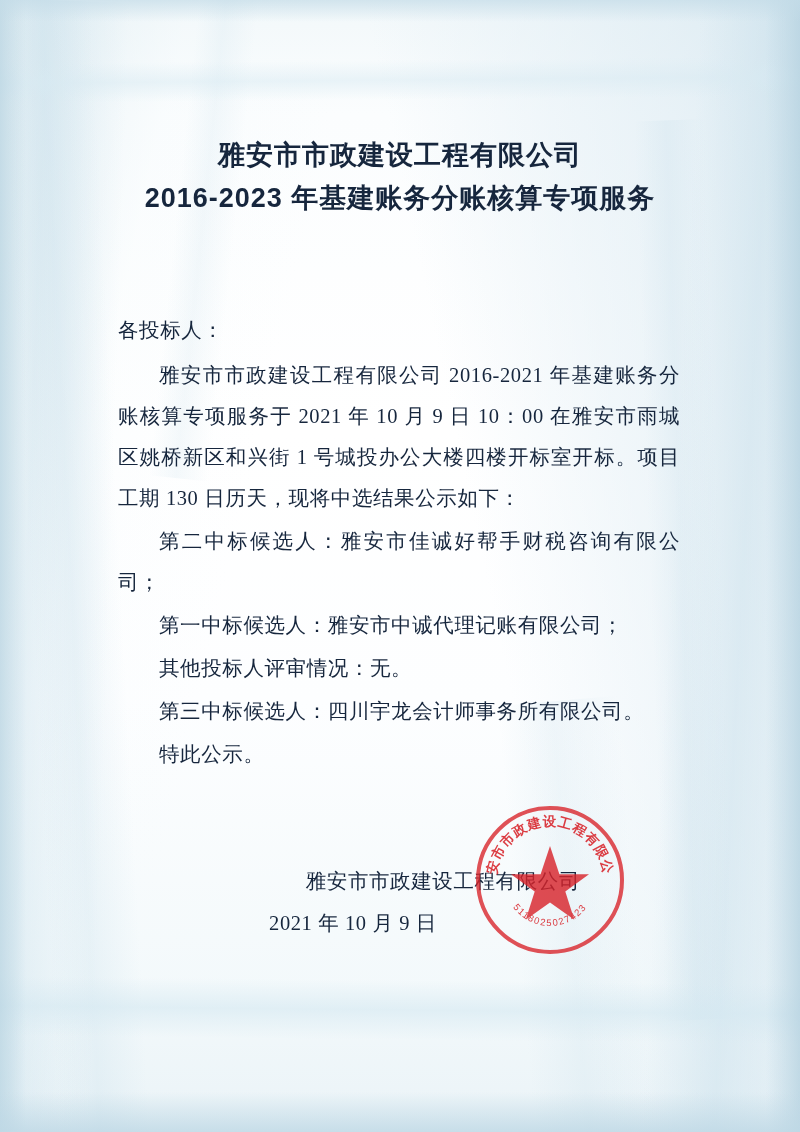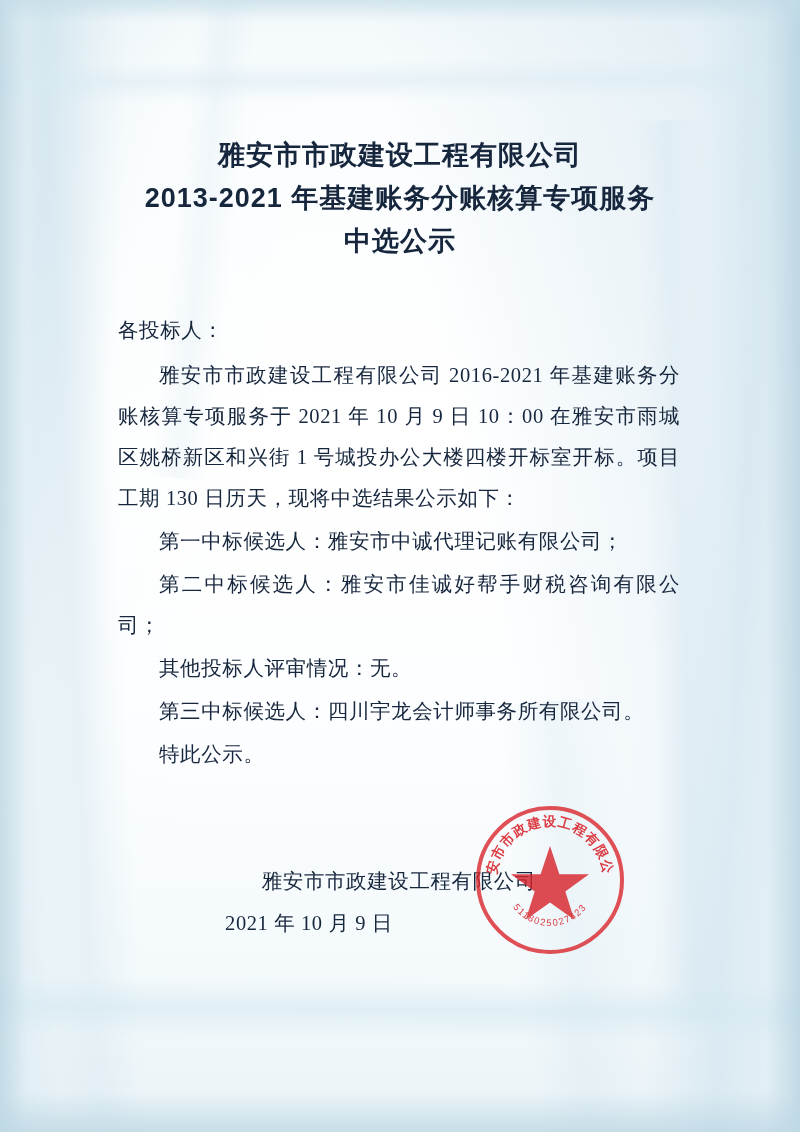--- a/index.html
+++ b/index.html
@@ -66,6 +66,7 @@
     left: 0; top: 0;
     width: 644px; height: 1132px;
     color: #14243a;
+    padding-left: 44px;
   }
 
   .title {

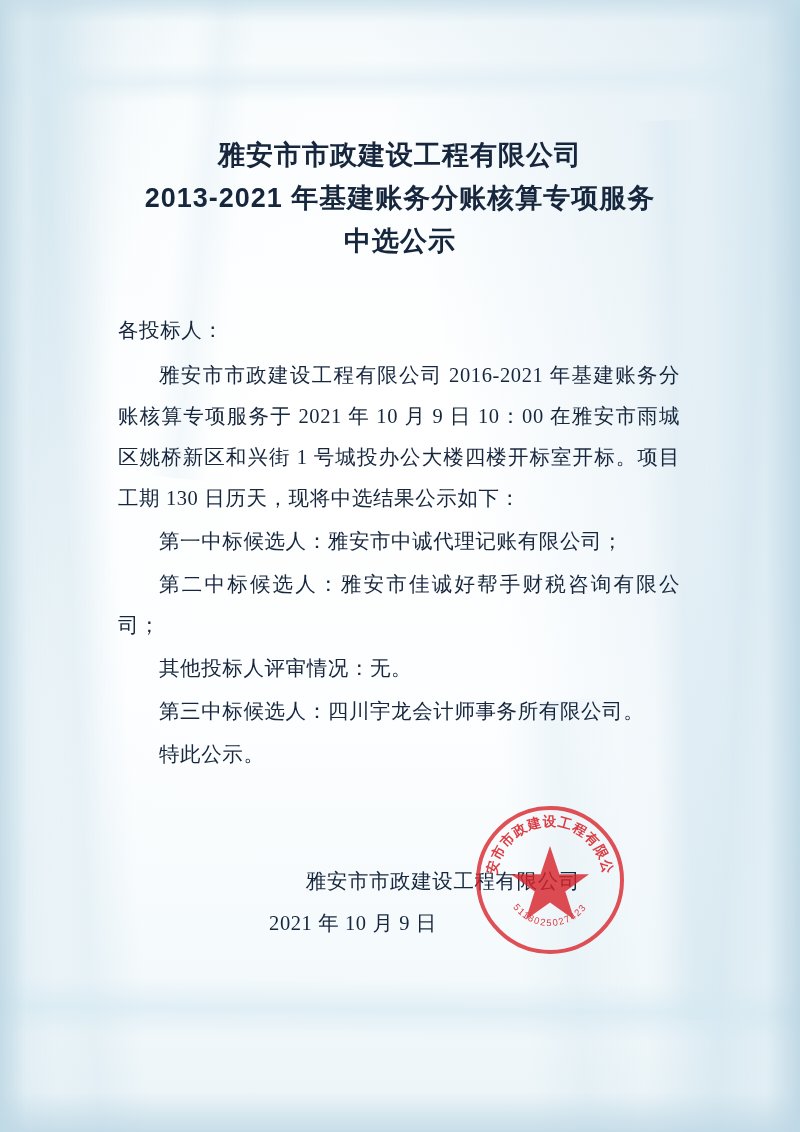--- a/index.html
+++ b/index.html
@@ -163,7 +163,7 @@
 
     <div class="title">
       <span class="line">雅安市市政建设工程有限公司</span>
-      <span class="line">2013-2021 年基建账务分账核算专项服务</span>
+      <span class="line">2016-2023 年基建账务分账核算专项服务</span>
       <span class="line">中选公示</span>
     </div>
 

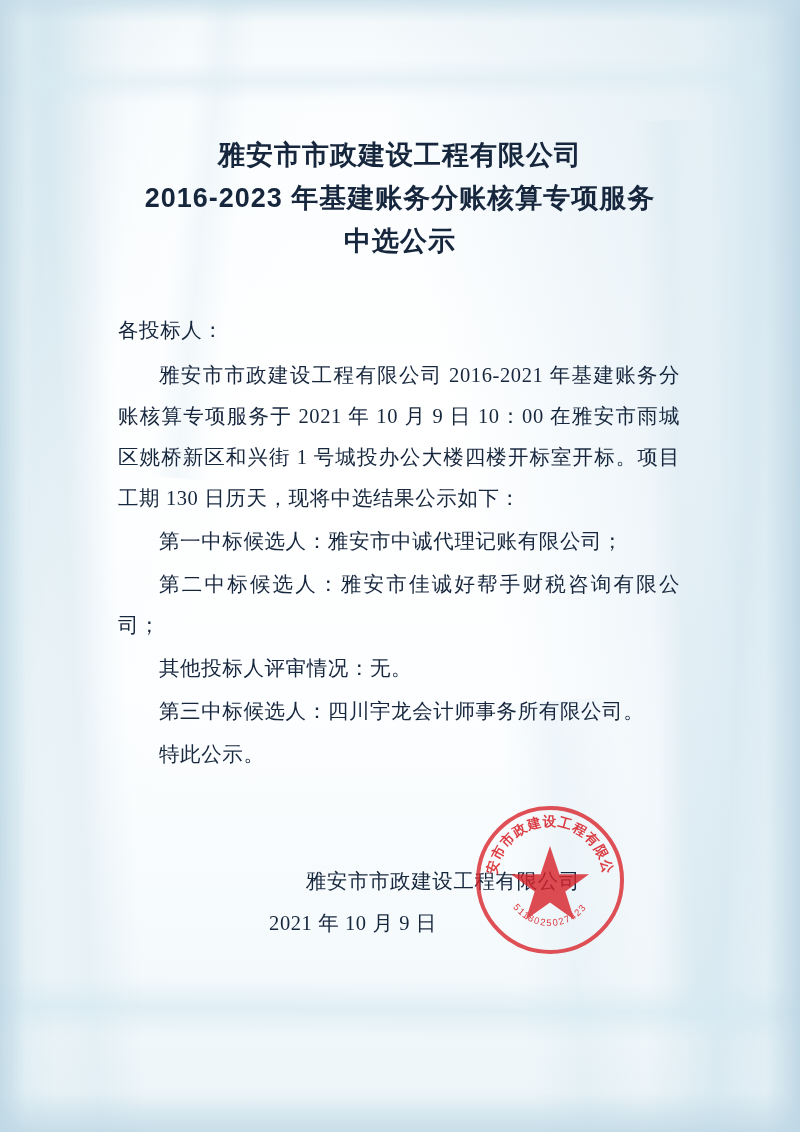--- a/index.html
+++ b/index.html
@@ -164,7 +164,6 @@
     <div class="title">
       <span class="line">雅安市市政建设工程有限公司</span>
       <span class="line">2016-2023 年基建账务分账核算专项服务</span>
-      <span class="line">中选公示</span>
     </div>
 
     <div class="body-text">

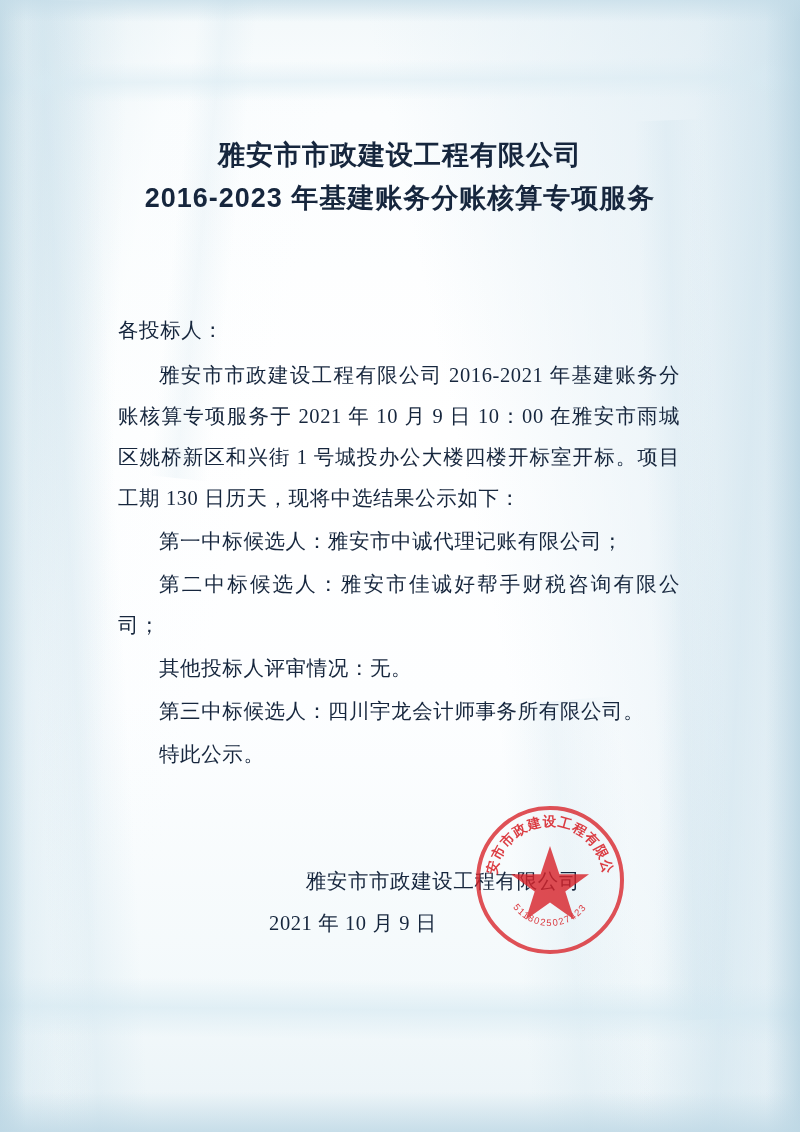--- a/index.html
+++ b/index.html
@@ -169,8 +169,8 @@
     <div class="body-text">
       <p class="para salutation">各投标人：</p>
       <p class="para indent">雅安市市政建设工程有限公司 2016-2021 年基建账务分账核算专项服务于 2021 年 10 月 9 日 10：00 在雅安市雨城区姚桥新区和兴街 1 号城投办公大楼四楼开标室开标。项目工期 130 日历天，现将中选结果公示如下：</p>
+      <p class="para indent">第二中标候选人：雅安市佳诚好帮手财税咨询有限公司；</p>
       <p class="para indent">第一中标候选人：雅安市中诚代理记账有限公司；</p>
-      <p class="para indent">第二中标候选人：雅安市佳诚好帮手财税咨询有限公司；</p>
       <p class="para indent">其他投标人评审情况：无。</p>
       <p class="para indent">第三中标候选人：四川宇龙会计师事务所有限公司。</p>
       <p class="para indent">特此公示。</p>

